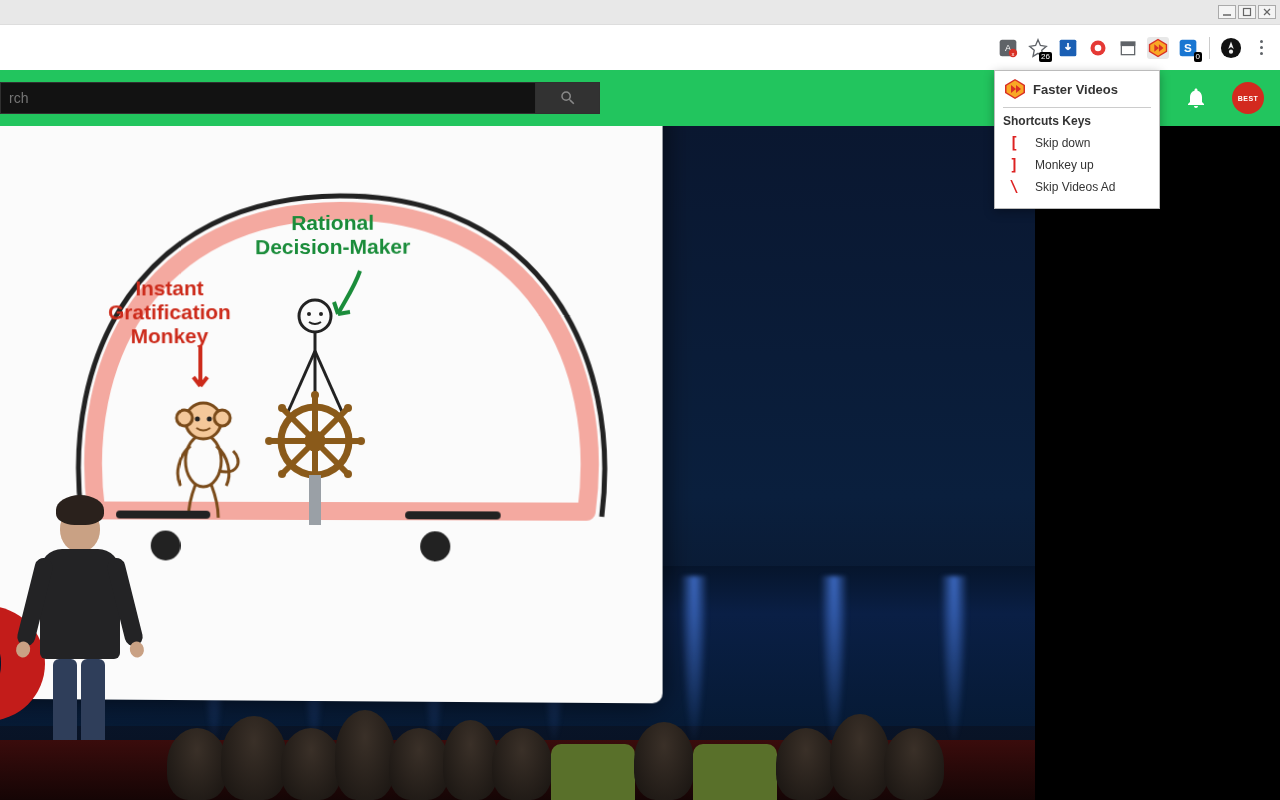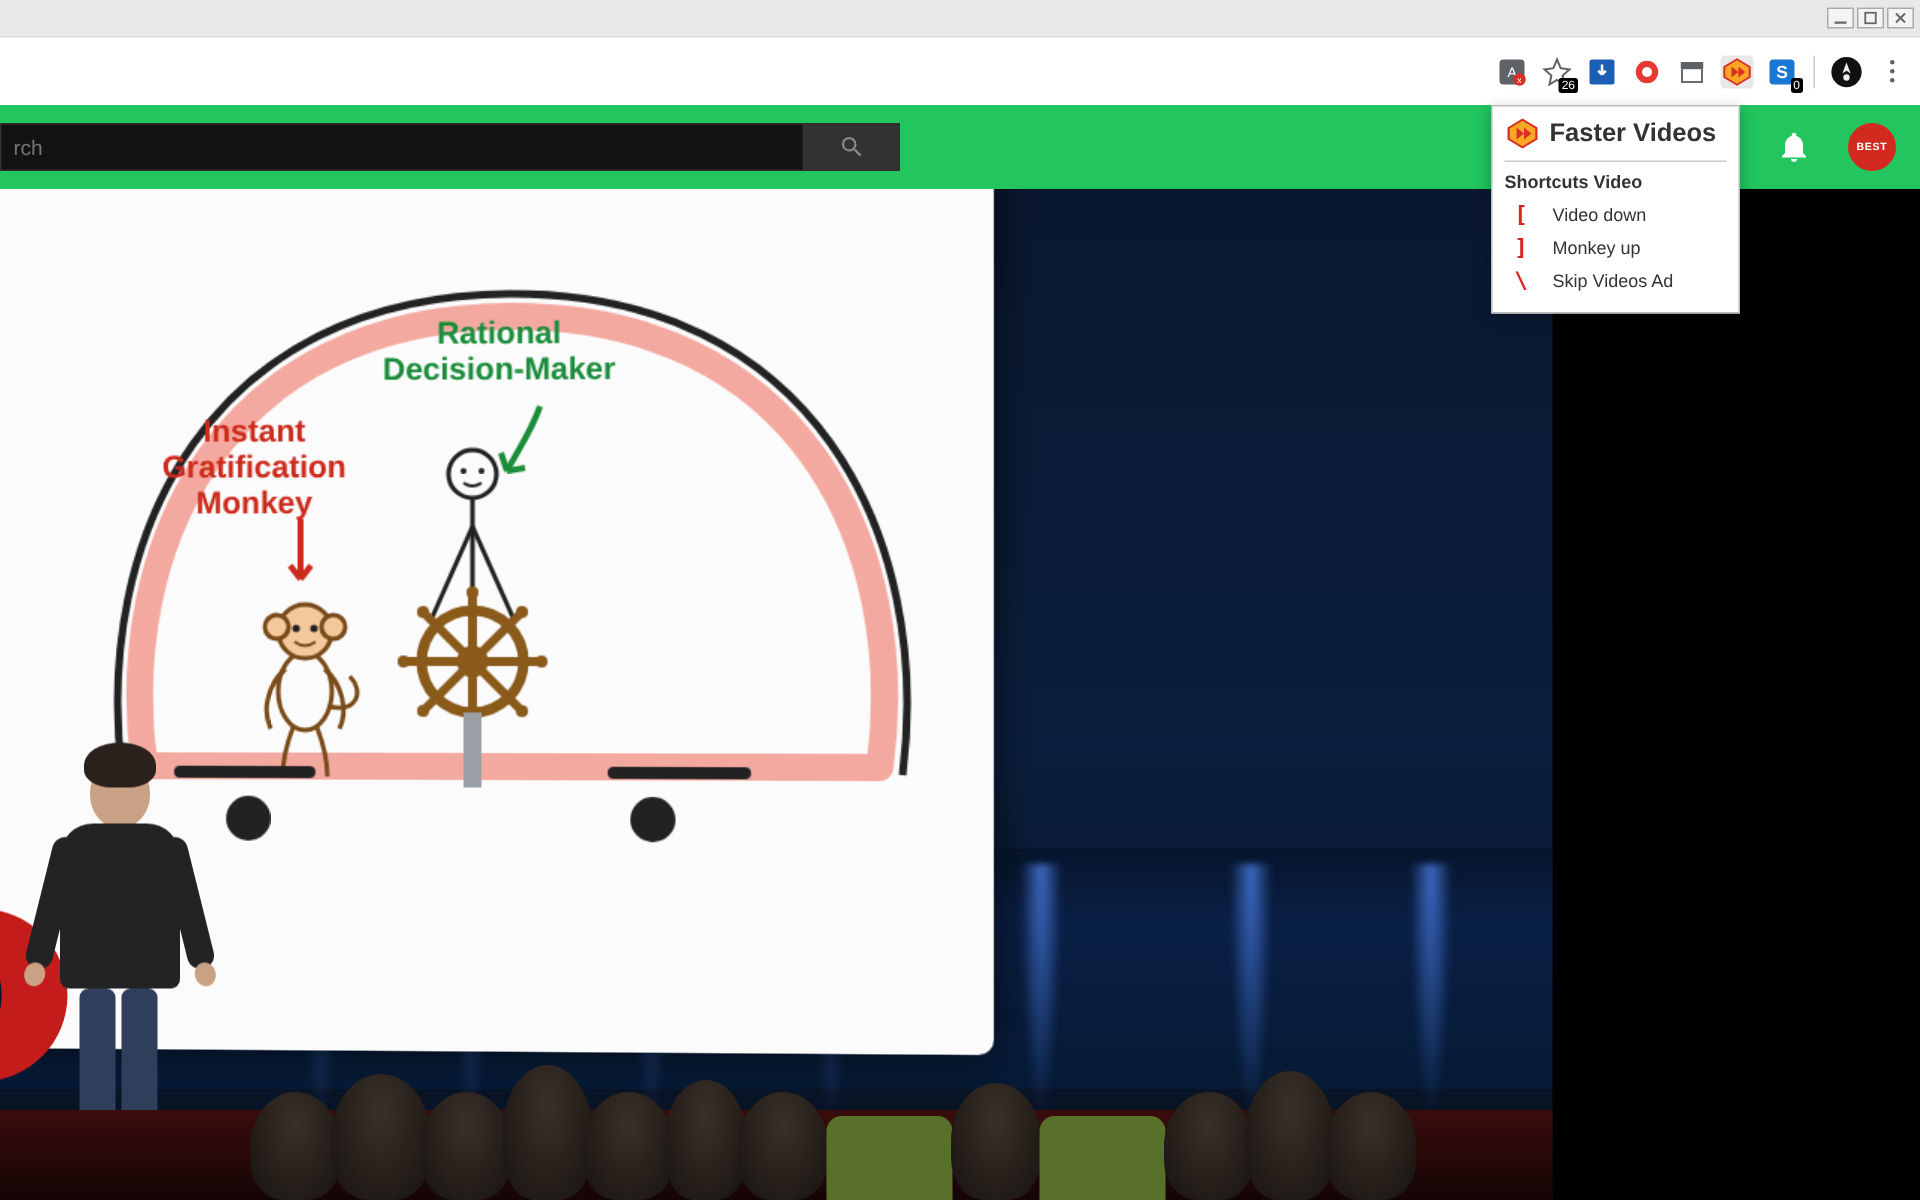--- a/index.html
+++ b/index.html
@@ -89,7 +89,7 @@
   
   .popup { position: absolute; top: 0; left: 994px; width: 166px; background: #fff; border: 1px solid #bbb; box-shadow: 0 3px 10px rgba(0,0,0,.3); z-index: 50; padding: 6px 8px 10px; font-size: 12px; color: #333; }
   .popup-head { display: flex; align-items: center; gap: 6px; border-bottom: 1px solid #ccc; padding-bottom: 6px; margin-bottom: 6px; }
-  .popup-head-title { font-weight: bold; font-size: 17px; }
+  .popup-head-title { font-weight: bold; font-size: 13px; }
   .popup-section { font-weight: bold; font-size: 12px; margin-bottom: 4px; }
   .sc-row { display: flex; align-items: center; gap: 16px; padding: 2px 0 2px 6px; }
   .sc-key { color: #d22; font-family: monospace; font-weight: bold; font-size: 15px; width: 10px; text-align: center; }

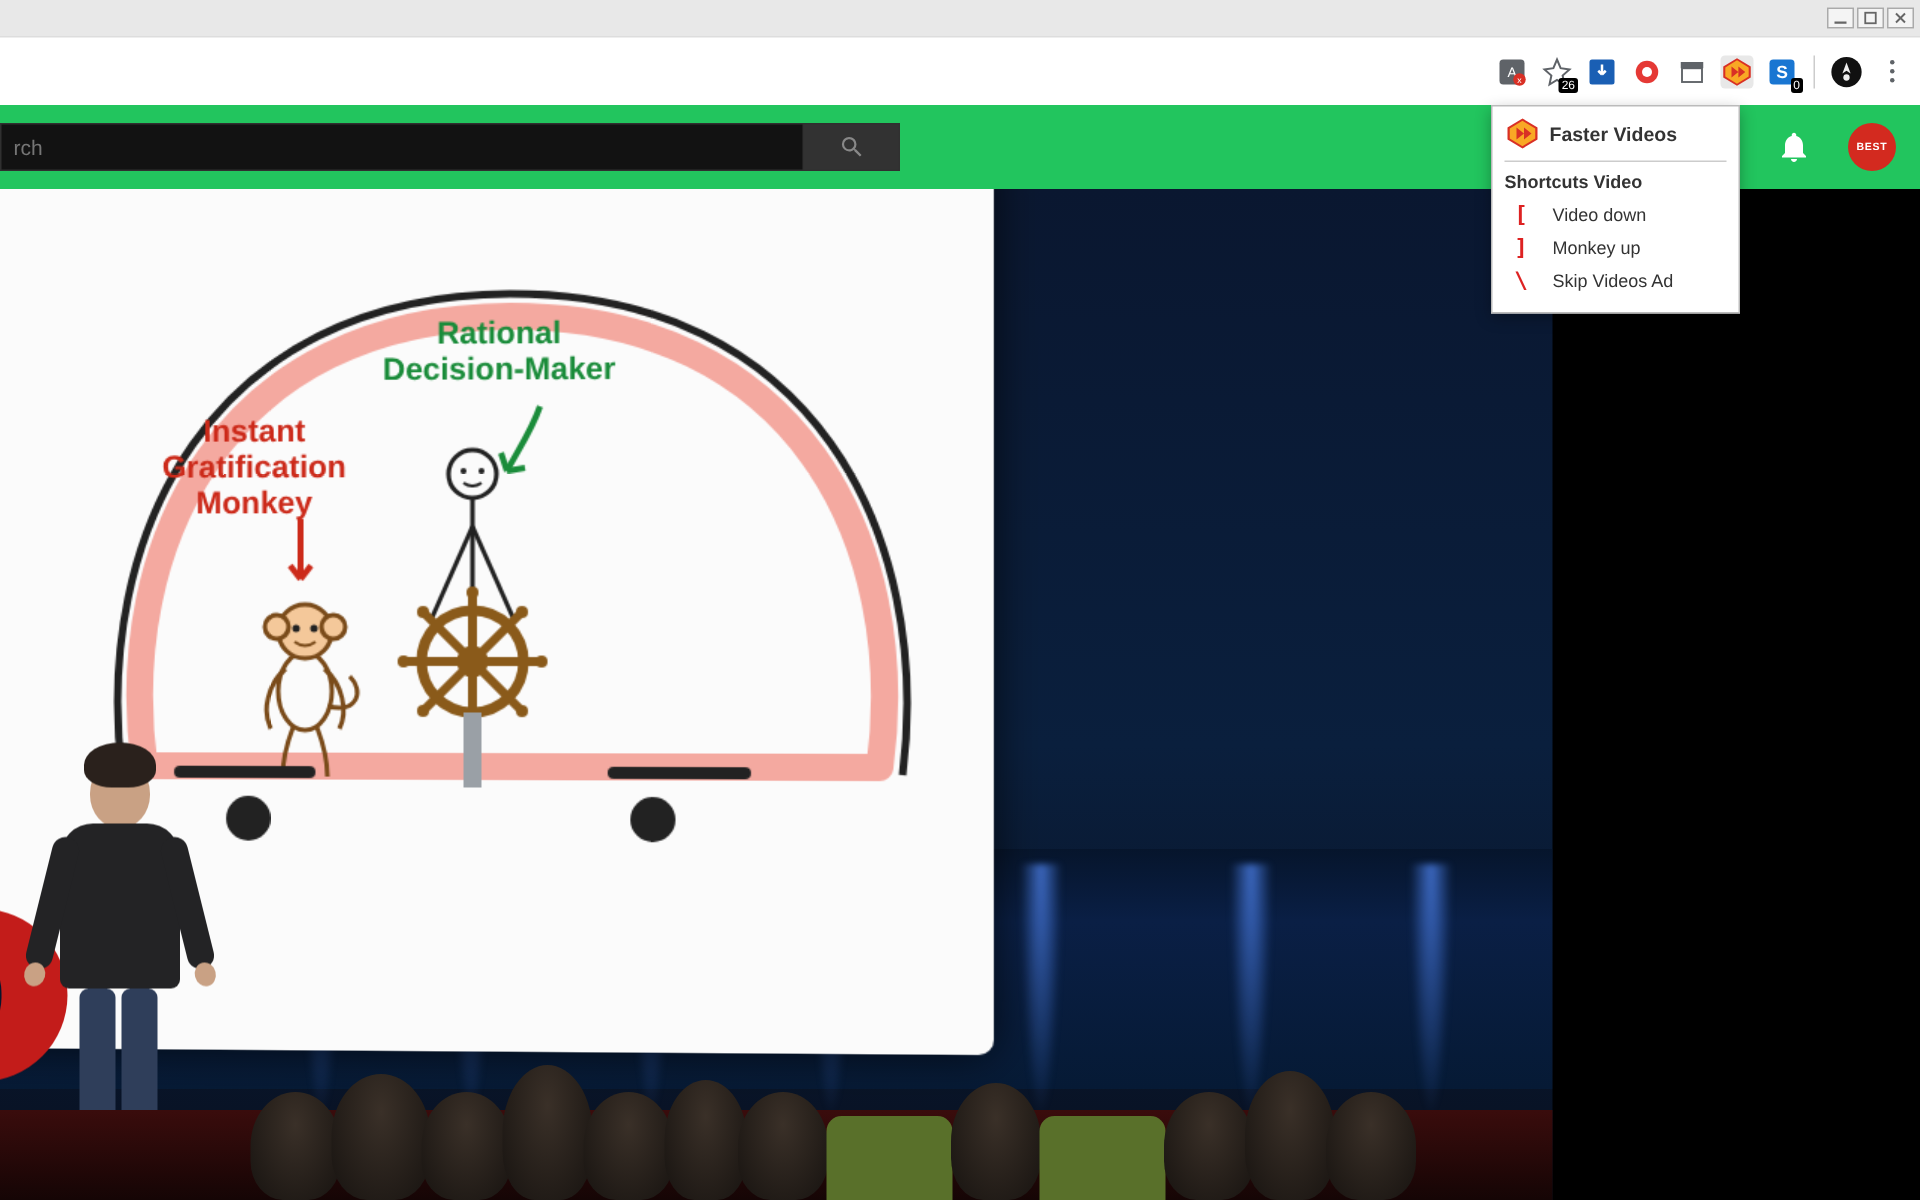--- a/index.html
+++ b/index.html
@@ -348,7 +348,7 @@
         </svg>
       <span class="popup-head-title">Faster Videos</span>
     </div>
-    <div class="popup-section">Shortcuts Video</div>
+    <div class="popup-section">Shortcuts Keys</div>
     <div class="sc-row">
       <span class="sc-key">[</span>
       <span class="sc-label">Video down</span>

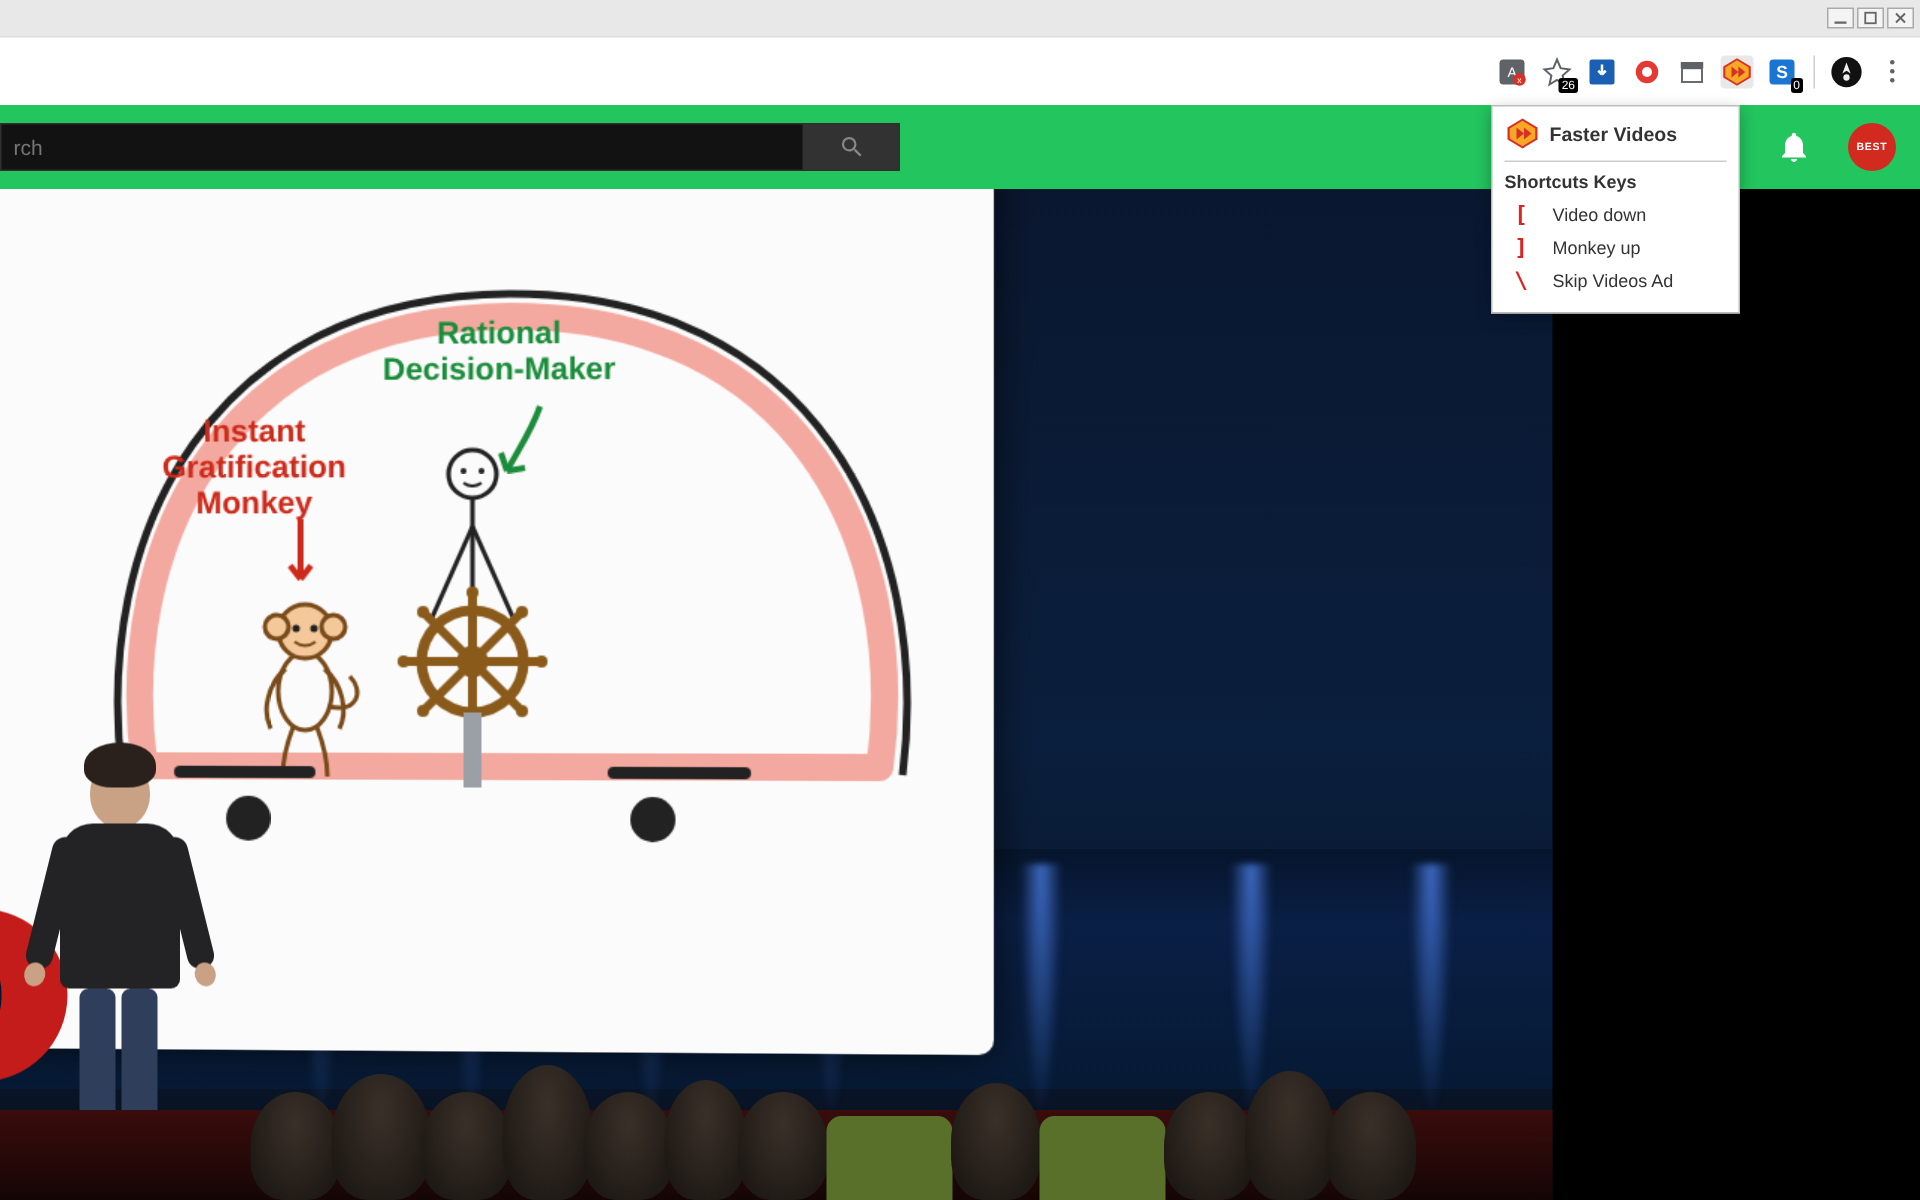--- a/index.html
+++ b/index.html
@@ -351,7 +351,7 @@
     <div class="popup-section">Shortcuts Keys</div>
     <div class="sc-row">
       <span class="sc-key">[</span>
-      <span class="sc-label">Video down</span>
+      <span class="sc-label">Skip down</span>
     </div>
     <div class="sc-row">
       <span class="sc-key">]</span>

